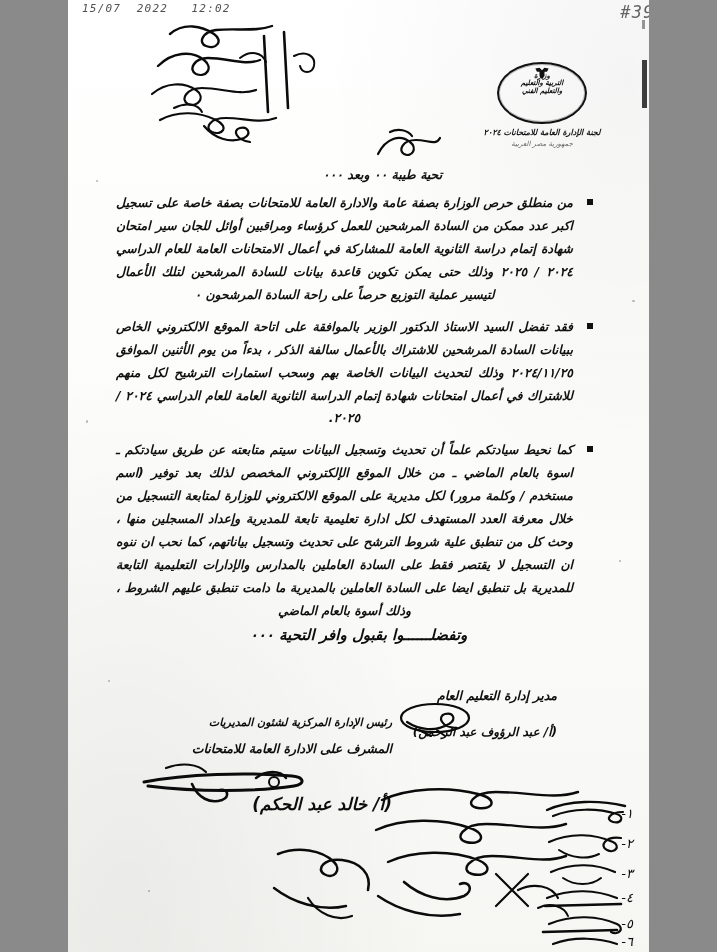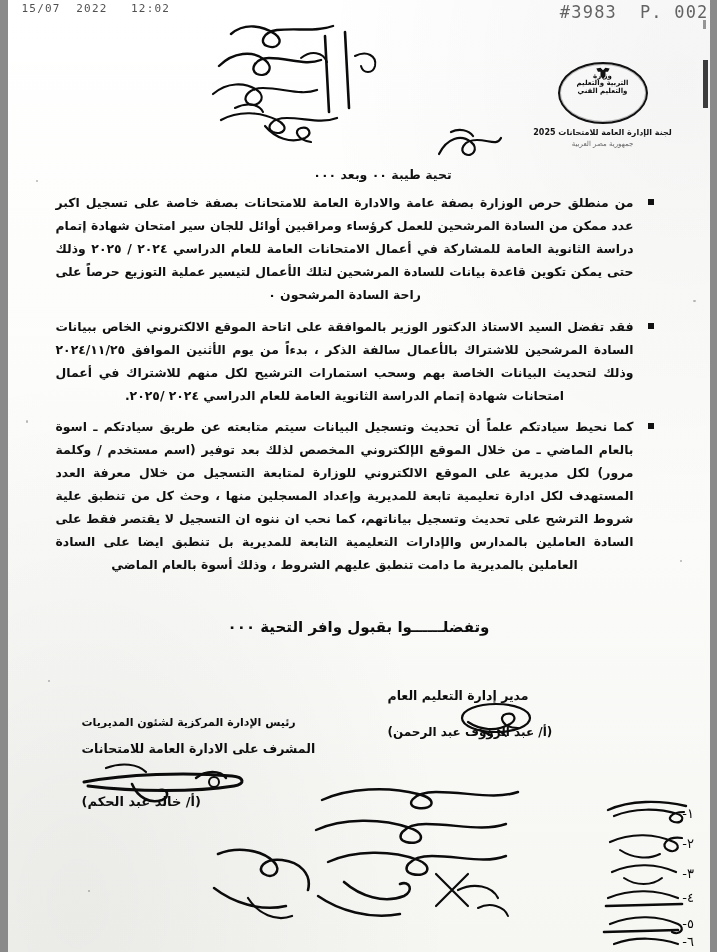--- a/index.html
+++ b/index.html
@@ -8,7 +8,7 @@
 
   .page{
     position:relative;
-    width:702px;height:952px;
+    width:581px;height:952px;
     margin:0 auto;
     background:#fdfdfb;
     overflow:hidden;
@@ -18,6 +18,7 @@
       radial-gradient(ellipse at 10% 95%, rgba(0,0,0,.05), rgba(0,0,0,0) 42%),
       radial-gradient(ellipse at 96% 8%, rgba(0,0,0,.04), rgba(0,0,0,0) 38%),
       linear-gradient(180deg,#ffffff 0%,#fbfbf9 55%,#f6f6f3 100%);
+    font-style: italic;
   }
 
   

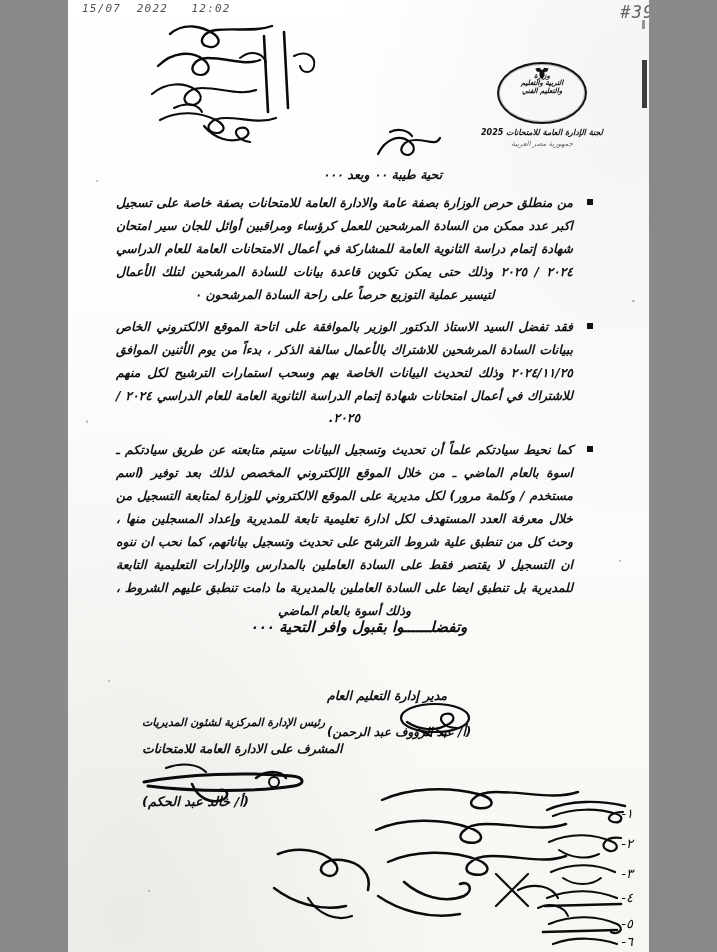--- a/index.html
+++ b/index.html
@@ -178,7 +178,7 @@
         <div>والتعليم الفني</div>
       </div>
     </div>
-    <div class="seal-caption">لجنة الإدارة العامة للامتحانات 2025</div>
+    <div class="seal-caption">لجنة الإدارة العامة للامتحانات ٢٠٢٤</div>
     <div class="seal-caption2">جمهورية مصر العربية</div>
   </div>
 

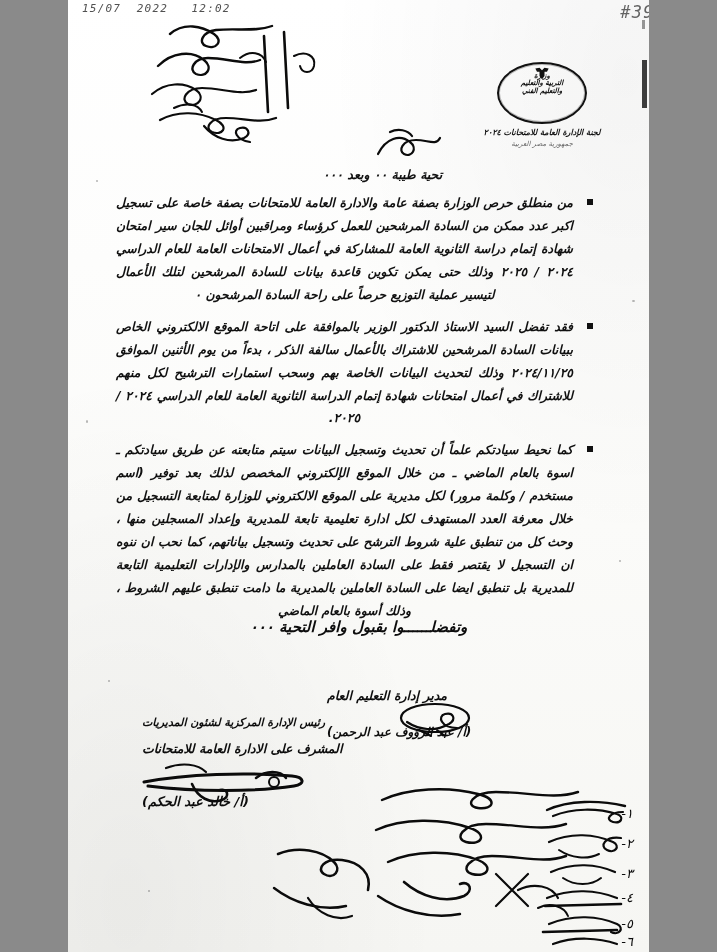--- a/index.html
+++ b/index.html
@@ -124,7 +124,7 @@
     position:absolute;top:612px;right:0;left:0;text-align:center;
   }
   .closing .l1{font-size:15px;font-weight:bold;color:#0d0d0d;}
-  .closing .l2{font-size:15px;font-weight:bold;color:#0d0d0d;margin-top:6px;}
+  .closing .l2{font-size:15px;font-weight:bold;color:#0d0d0d;margin-top:14px;}
 
   
   .sig{

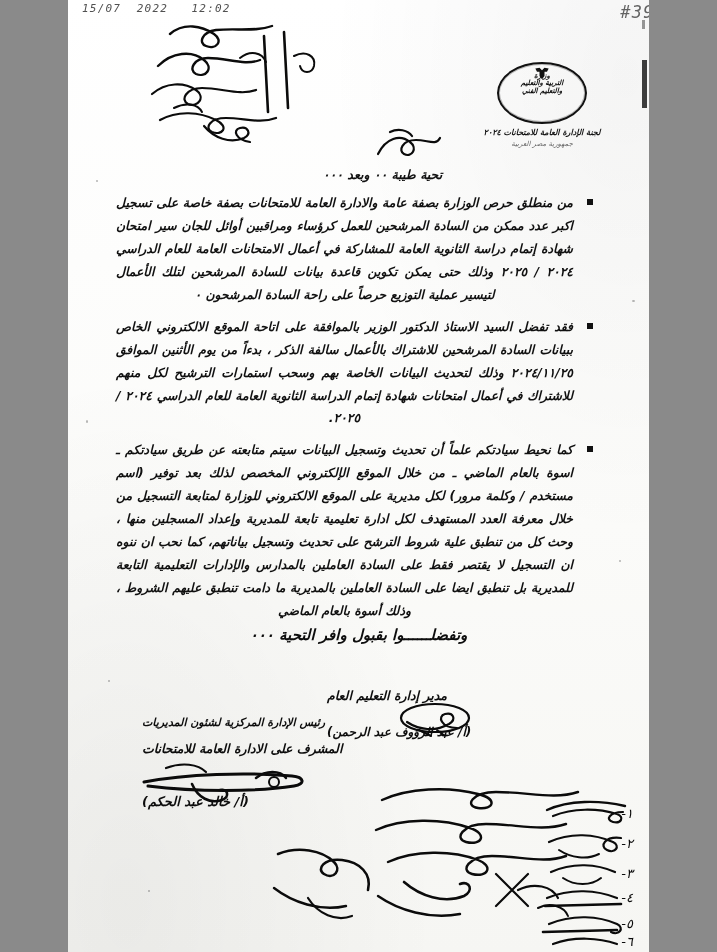--- a/index.html
+++ b/index.html
@@ -128,7 +128,7 @@
 
   
   .sig{
-    position:absolute;text-align:left;font-weight:bold;color:#0d0d0d;
+    position:absolute;text-align:right;font-weight:bold;color:#0d0d0d;
   }
   .sig-right{ top:688px;right:92px;width:230px; }
   .sig-right .title{font-size:12.5px;}

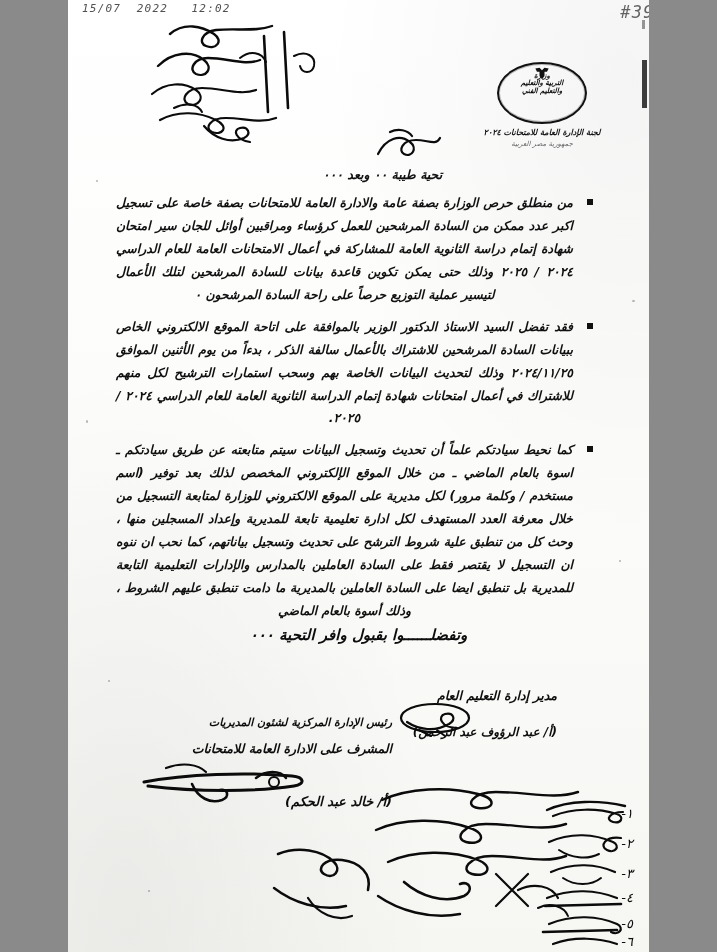--- a/index.html
+++ b/index.html
@@ -136,7 +136,7 @@
   .sig-left{ top:716px;left:74px;width:250px; }
   .sig-left .title1{font-size:11px;}
   .sig-left .title2{font-size:12.5px;margin-top:12px;}
-  .sig-left .name{font-size:13px;margin-top:38px;}
+  .sig-left .name{font-size:17px;margin-top:38px;}
 
   .speck{position:absolute;background:#2a2a2a;border-radius:50%;opacity:.35;}
 </style>

